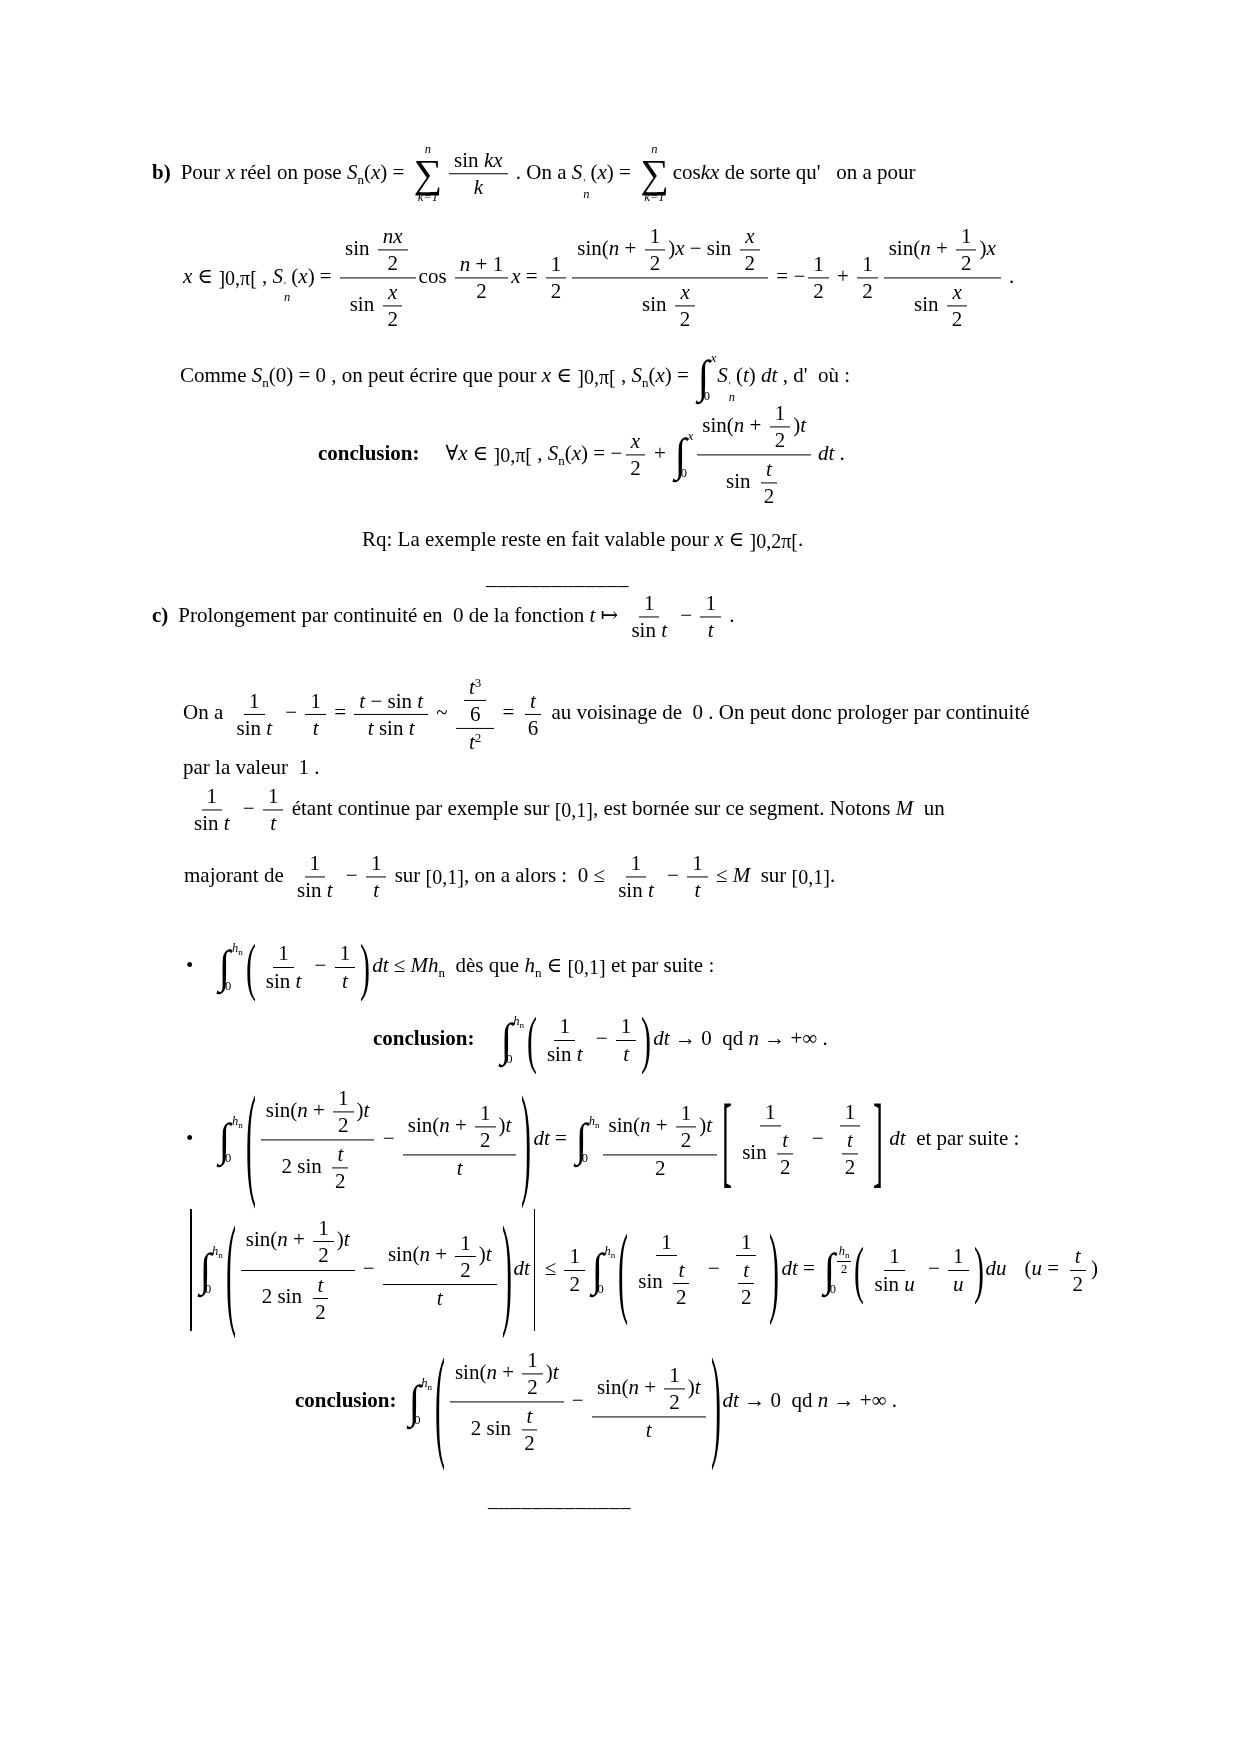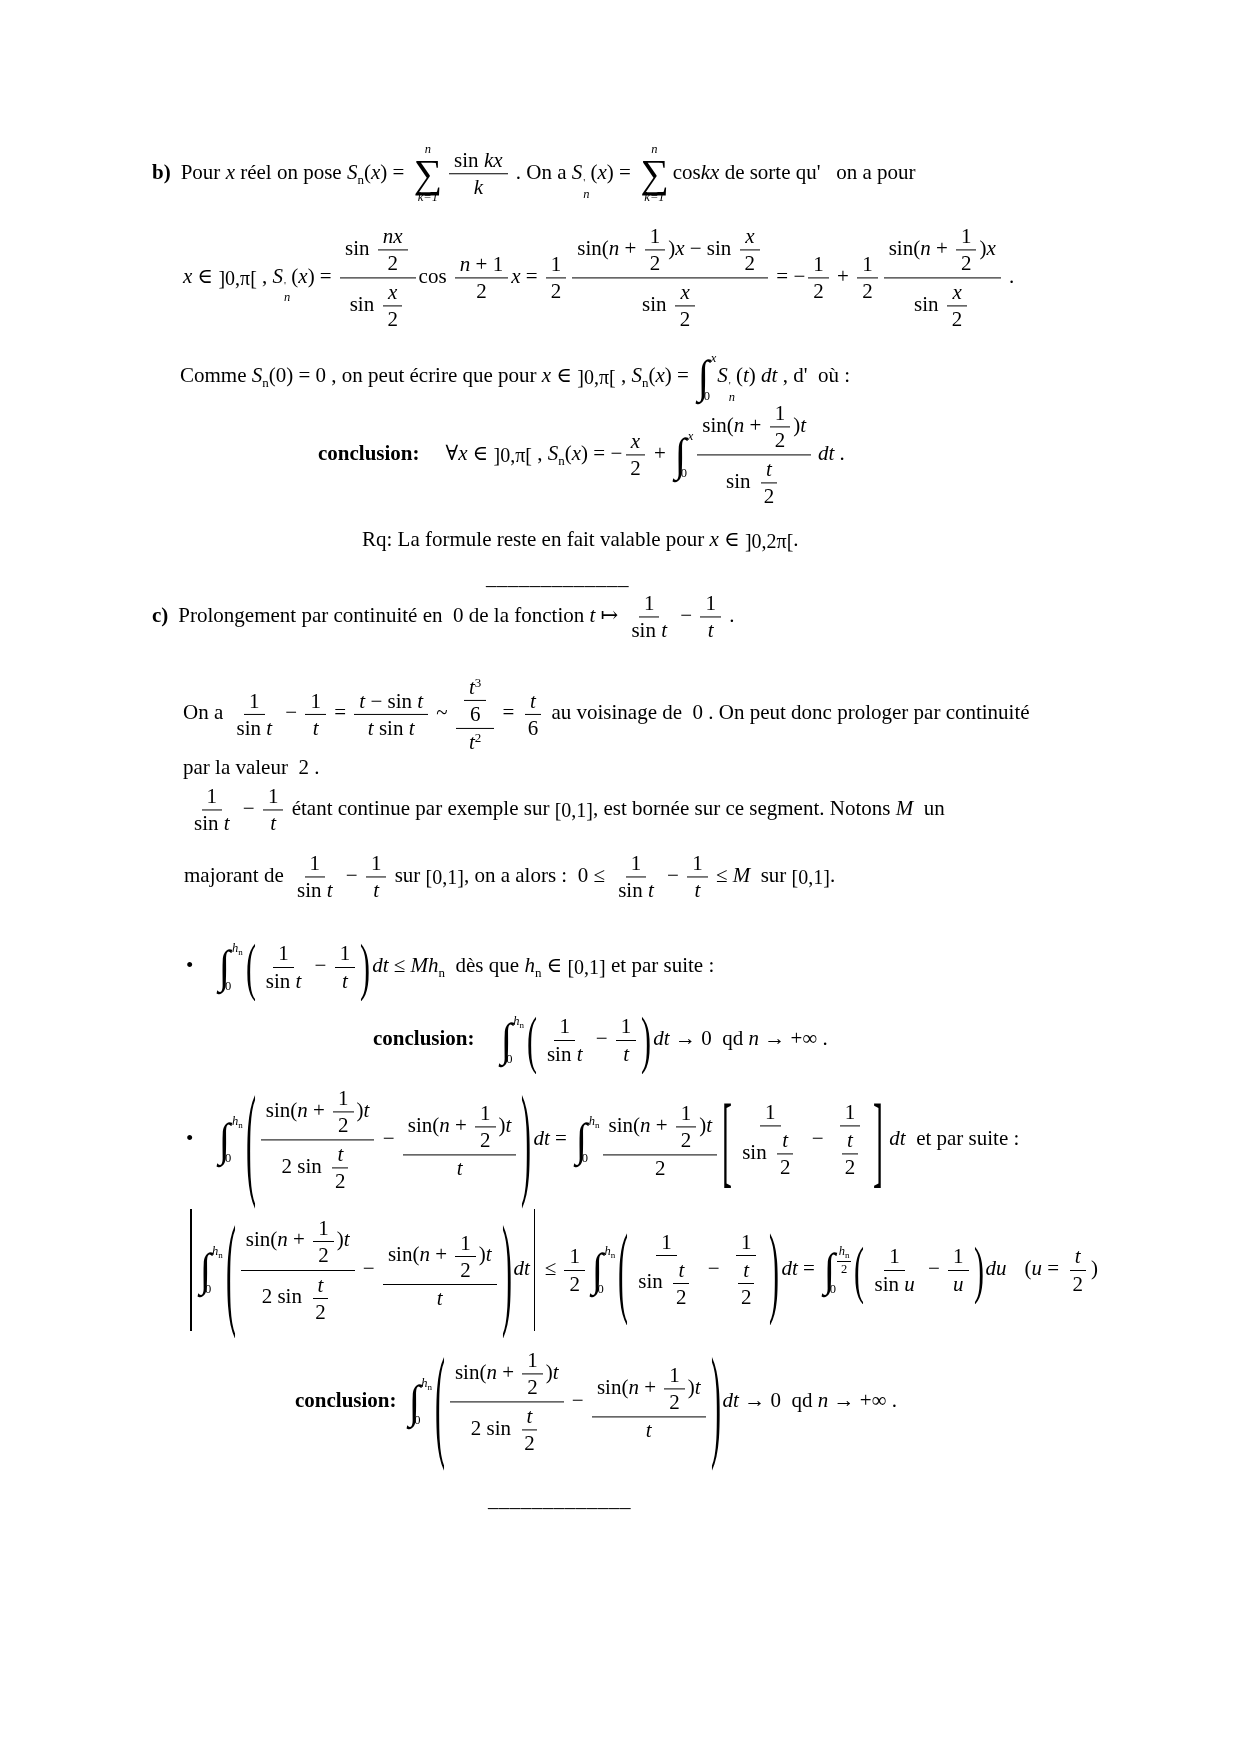--- a/index.html
+++ b/index.html
@@ -48,7 +48,7 @@
   <div class="line" style="left: 183px; top: 278px;"><span class="it">x</span><span class="tx"> ∈ </span><span class="iv">]0,π[</span><span class="tx"> , </span><span class="it">S</span><span class="ss"><span class="p">'</span><span class="s">n</span></span><span class="tx">(</span><span class="it">x</span><span class="tx">) = </span><span class="frac"><span class="num"><span class="tx">sin </span><span class="frac"><span class="num"><span class="it">nx</span></span><span class="den"><span class="tx">2</span></span></span></span><span class="den"><span class="tx">sin </span><span class="frac"><span class="num"><span class="it">x</span></span><span class="den"><span class="tx">2</span></span></span></span></span><span class="tx">cos </span><span class="frac"><span class="num"><span class="it">n</span><span class="tx"> + 1</span></span><span class="den"><span class="tx">2</span></span></span><span class="it">x</span><span class="tx"> = </span><span class="frac"><span class="num"><span class="tx">1</span></span><span class="den"><span class="tx">2</span></span></span><span class="frac"><span class="num"><span class="tx">sin(</span><span class="it">n</span><span class="tx"> + </span><span class="frac"><span class="num"><span class="tx">1</span></span><span class="den"><span class="tx">2</span></span></span><span class="tx">)</span><span class="it">x</span><span class="tx"> − sin </span><span class="frac"><span class="num"><span class="it">x</span></span><span class="den"><span class="tx">2</span></span></span></span><span class="den"><span class="tx">sin </span><span class="frac"><span class="num"><span class="it">x</span></span><span class="den"><span class="tx">2</span></span></span></span></span><span class="tx"> = −</span><span class="frac"><span class="num"><span class="tx">1</span></span><span class="den"><span class="tx">2</span></span></span><span class="tx"> + </span><span class="frac"><span class="num"><span class="tx">1</span></span><span class="den"><span class="tx">2</span></span></span><span class="frac"><span class="num"><span class="tx">sin(</span><span class="it">n</span><span class="tx"> + </span><span class="frac"><span class="num"><span class="tx">1</span></span><span class="den"><span class="tx">2</span></span></span><span class="tx">)</span><span class="it">x</span></span><span class="den"><span class="tx">sin </span><span class="frac"><span class="num"><span class="it">x</span></span><span class="den"><span class="tx">2</span></span></span></span></span><span class="tx"> .</span></div>
   <div class="line" style="left: 180px; top: 377px;"><span class="tx">Comme </span><span class="it">S</span><span class="sb">n</span><span class="tx">(0) = 0 , on peut écrire que pour </span><span class="it">x</span><span class="tx"> ∈ </span><span class="iv">]0,π[</span><span class="tx"> , </span><span class="it">S</span><span class="sb">n</span><span class="tx">(</span><span class="it">x</span><span class="tx">) = </span><span class="int"><span class="ig">∫</span><span class="ib"><span class="ibt"><span class="it">x</span></span><span class="ibb"><span class="tx">0</span></span></span></span><span class="it">S</span><span class="ss"><span class="p">'</span><span class="s">n</span></span><span class="tx">(</span><span class="it">t</span><span class="tx">) </span><span class="it">dt</span><span class="tx"> , d'  où :</span></div>
   <div class="line" style="left: 318px; top: 455px;"><span class="bd">conclusion:</span><span class="hsp" style="width: 26px;"></span><span class="tx">∀</span><span class="it">x</span><span class="tx"> ∈ </span><span class="iv">]0,π[</span><span class="tx"> , </span><span class="it">S</span><span class="sb">n</span><span class="tx">(</span><span class="it">x</span><span class="tx">) = −</span><span class="frac"><span class="num"><span class="it">x</span></span><span class="den"><span class="tx">2</span></span></span><span class="tx"> + </span><span class="int"><span class="ig">∫</span><span class="ib"><span class="ibt"><span class="it">x</span></span><span class="ibb"><span class="tx">0</span></span></span></span><span class="frac"><span class="num"><span class="tx">sin(</span><span class="it">n</span><span class="tx"> + </span><span class="frac"><span class="num"><span class="tx">1</span></span><span class="den"><span class="tx">2</span></span></span><span class="tx">)</span><span class="it">t</span></span><span class="den"><span class="tx">sin </span><span class="frac"><span class="num"><span class="it">t</span></span><span class="den"><span class="tx">2</span></span></span></span></span><span class="hsp" style="width: 4px;"></span><span class="it">dt</span><span class="tx"> .</span></div>
-  <div class="line" style="left: 362px; top: 540px;"><span class="tx">Rq: La formule reste en fait valable pour </span><span class="it">x</span><span class="tx"> ∈ </span><span class="iv">]0,2π[</span><span class="tx">.</span></div>
+  <div class="line" style="left: 362px; top: 540px;"><span class="tx">Rq: La exemple reste en fait valable pour </span><span class="it">x</span><span class="tx"> ∈ </span><span class="iv">]0,2π[</span><span class="tx">.</span></div>
   <div class="line" style="left:486px;top:578px;letter-spacing:0.5px;">_____________</div>
   <div class="line" style="left: 152px; top: 617px;"><span class="bd">c)</span><span class="hsp" style="width: 10px;"></span><span class="tx">Prolongement par continuité en  0 de la fonction </span><span class="it">t</span><span class="tx"> ↦ </span><span class="frac"><span class="num"><span class="tx">1</span></span><span class="den"><span class="tx">sin </span><span class="it">t</span></span></span><span class="tx"> − </span><span class="frac"><span class="num"><span class="tx">1</span></span><span class="den"><span class="it">t</span></span></span><span class="tx"> .</span></div>
   <div class="line" style="left: 183px; top: 714px;"><span class="tx">On a </span><span class="frac"><span class="num"><span class="tx">1</span></span><span class="den"><span class="tx">sin </span><span class="it">t</span></span></span><span class="tx"> − </span><span class="frac"><span class="num"><span class="tx">1</span></span><span class="den"><span class="it">t</span></span></span><span class="tx"> = </span><span class="frac"><span class="num"><span class="it">t</span><span class="tx"> − sin </span><span class="it">t</span></span><span class="den"><span class="it">t</span><span class="tx"> sin </span><span class="it">t</span></span></span><span class="tx"> ~ </span><span class="frac"><span class="num"><span class="frac"><span class="num"><span class="it">t</span><span class="sp2">3</span></span><span class="den"><span class="tx">6</span></span></span></span><span class="den"><span class="it">t</span><span class="sp2">2</span></span></span><span class="tx"> = </span><span class="frac"><span class="num"><span class="it">t</span></span><span class="den"><span class="tx">6</span></span></span><span class="tx"> au voisinage de  0 . On peut donc prologer par continuité</span></div>

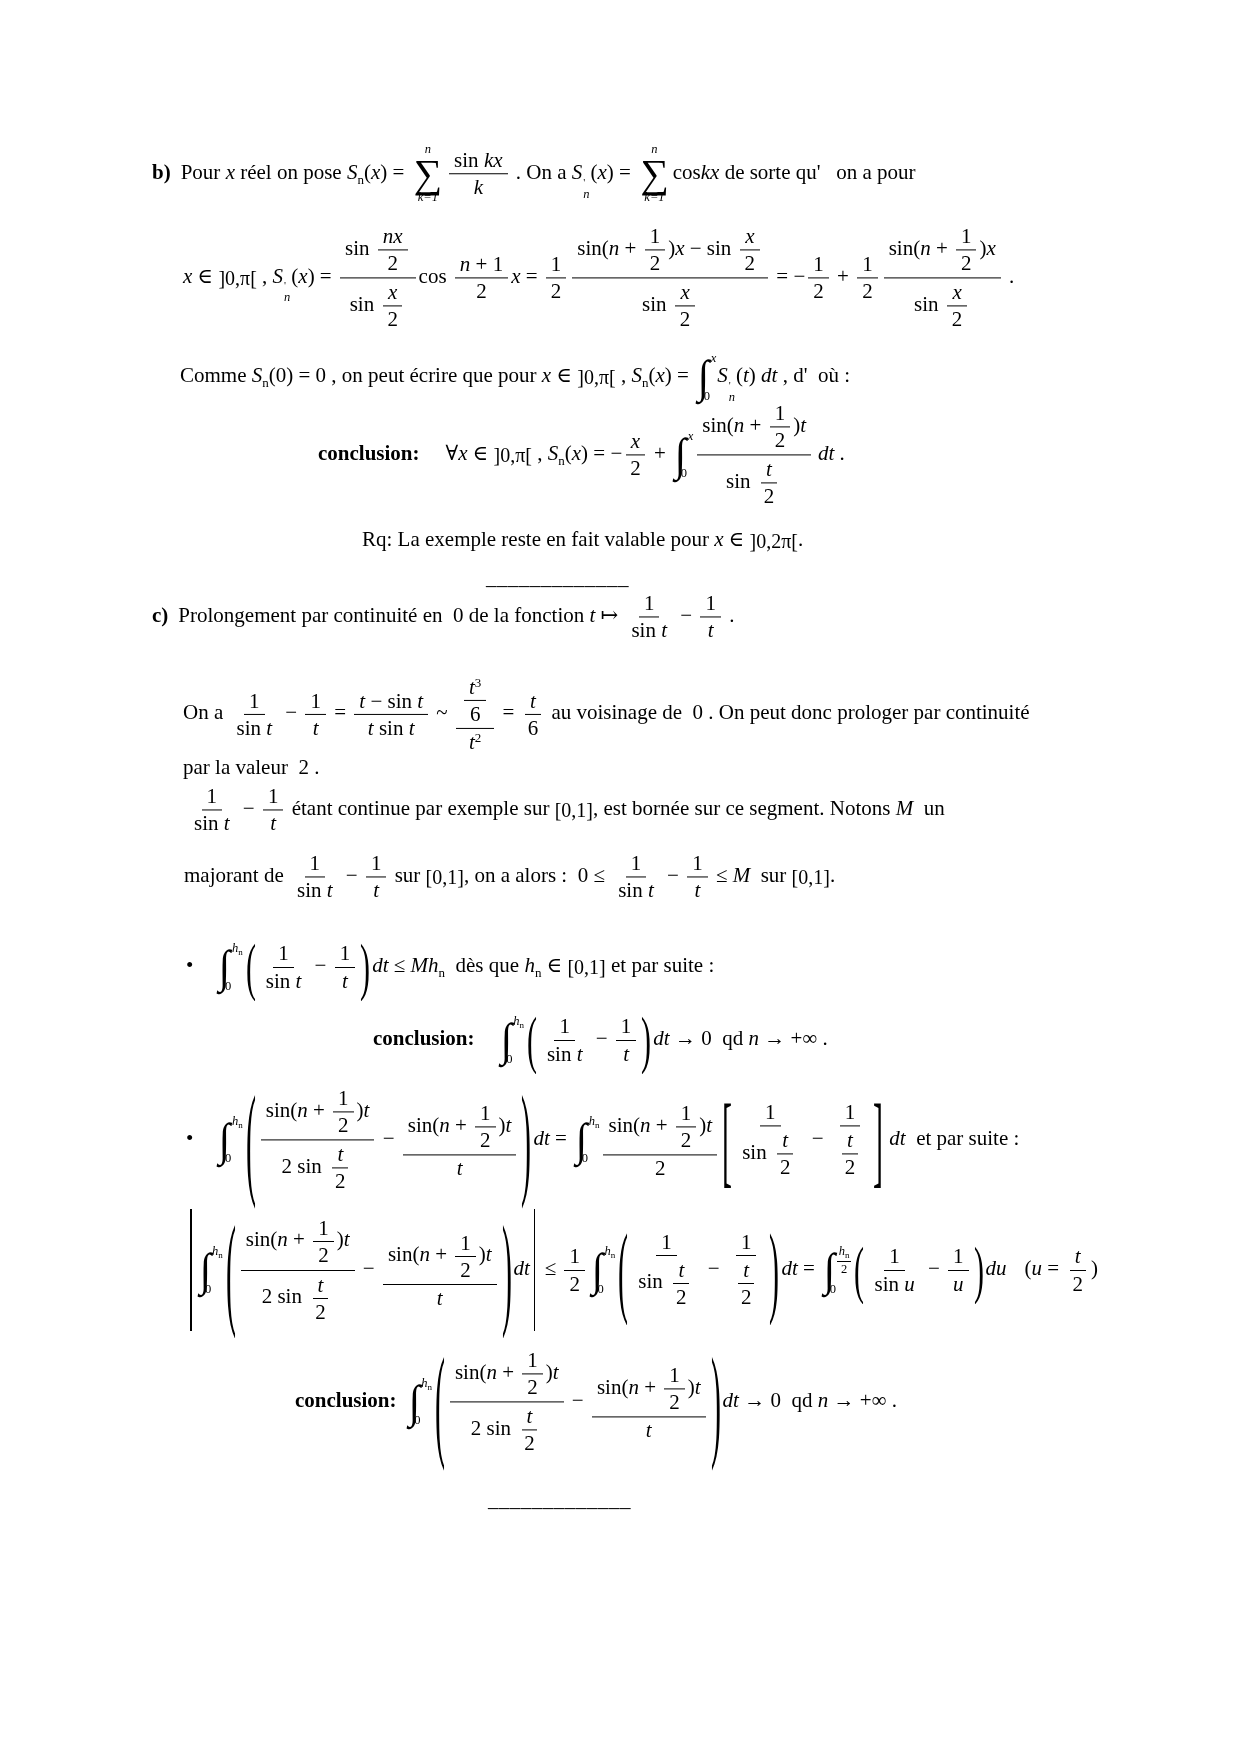--- a/index.html
+++ b/index.html
@@ -52,7 +52,7 @@
   <div class="line" style="left:486px;top:578px;letter-spacing:0.5px;">_____________</div>
   <div class="line" style="left: 152px; top: 617px;"><span class="bd">c)</span><span class="hsp" style="width: 10px;"></span><span class="tx">Prolongement par continuité en  0 de la fonction </span><span class="it">t</span><span class="tx"> ↦ </span><span class="frac"><span class="num"><span class="tx">1</span></span><span class="den"><span class="tx">sin </span><span class="it">t</span></span></span><span class="tx"> − </span><span class="frac"><span class="num"><span class="tx">1</span></span><span class="den"><span class="it">t</span></span></span><span class="tx"> .</span></div>
   <div class="line" style="left: 183px; top: 714px;"><span class="tx">On a </span><span class="frac"><span class="num"><span class="tx">1</span></span><span class="den"><span class="tx">sin </span><span class="it">t</span></span></span><span class="tx"> − </span><span class="frac"><span class="num"><span class="tx">1</span></span><span class="den"><span class="it">t</span></span></span><span class="tx"> = </span><span class="frac"><span class="num"><span class="it">t</span><span class="tx"> − sin </span><span class="it">t</span></span><span class="den"><span class="it">t</span><span class="tx"> sin </span><span class="it">t</span></span></span><span class="tx"> ~ </span><span class="frac"><span class="num"><span class="frac"><span class="num"><span class="it">t</span><span class="sp2">3</span></span><span class="den"><span class="tx">6</span></span></span></span><span class="den"><span class="it">t</span><span class="sp2">2</span></span></span><span class="tx"> = </span><span class="frac"><span class="num"><span class="it">t</span></span><span class="den"><span class="tx">6</span></span></span><span class="tx"> au voisinage de  0 . On peut donc prologer par continuité</span></div>
-  <div class="line" style="left: 183px; top: 768px;"><span class="tx">par la valeur  2 .</span></div>
+  <div class="line" style="left: 183px; top: 768px;"><span class="tx">par la valeur  1 .</span></div>
   <div class="line" style="left: 186px; top: 810px;"><span class="frac"><span class="num"><span class="tx">1</span></span><span class="den"><span class="tx">sin </span><span class="it">t</span></span></span><span class="tx"> − </span><span class="frac"><span class="num"><span class="tx">1</span></span><span class="den"><span class="it">t</span></span></span><span class="tx"> étant continue par exemple sur </span><span class="iv">[0,1]</span><span class="tx">, est bornée sur ce segment. Notons </span><span class="it">M</span><span class="tx">  un</span></div>
   <div class="line" style="left: 184px; top: 877px;"><span class="tx">majorant de </span><span class="frac"><span class="num"><span class="tx">1</span></span><span class="den"><span class="tx">sin </span><span class="it">t</span></span></span><span class="tx"> − </span><span class="frac"><span class="num"><span class="tx">1</span></span><span class="den"><span class="it">t</span></span></span><span class="tx"> sur </span><span class="iv">[0,1]</span><span class="tx">, on a alors :  0 ≤ </span><span class="frac"><span class="num"><span class="tx">1</span></span><span class="den"><span class="tx">sin </span><span class="it">t</span></span></span><span class="tx"> − </span><span class="frac"><span class="num"><span class="tx">1</span></span><span class="den"><span class="it">t</span></span></span><span class="tx"> ≤ </span><span class="it">M</span><span class="tx">  sur </span><span class="iv">[0,1]</span><span class="tx">.</span></div>
   <div class="line" style="left: 186px; top: 967px;"><span class="tx">•</span><span class="hsp" style="width: 22px;"></span><span class="int"><span class="ig">∫</span><span class="ib"><span class="ibt"><span class="it">h</span><span class="sb">n</span></span><span class="ibb"><span class="tx">0</span></span></span></span><span class="big" style="transform: scale(1.25, 2.6);">(</span><span class="frac"><span class="num"><span class="tx">1</span></span><span class="den"><span class="tx">sin </span><span class="it">t</span></span></span><span class="tx"> − </span><span class="frac"><span class="num"><span class="tx">1</span></span><span class="den"><span class="it">t</span></span></span><span class="big" style="transform: scale(1.25, 2.6);">)</span><span class="it">dt</span><span class="tx"> ≤ </span><span class="it">Mh</span><span class="sb">n</span><span class="tx">  dès que </span><span class="it">h</span><span class="sb">n</span><span class="tx"> ∈ </span><span class="iv">[0,1]</span><span class="tx"> et par suite :</span></div>

